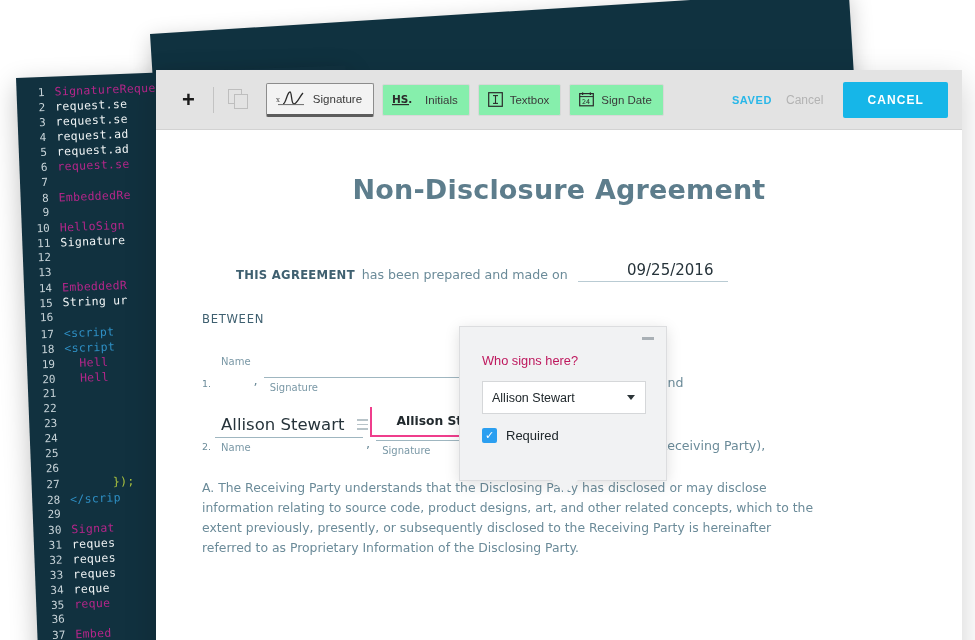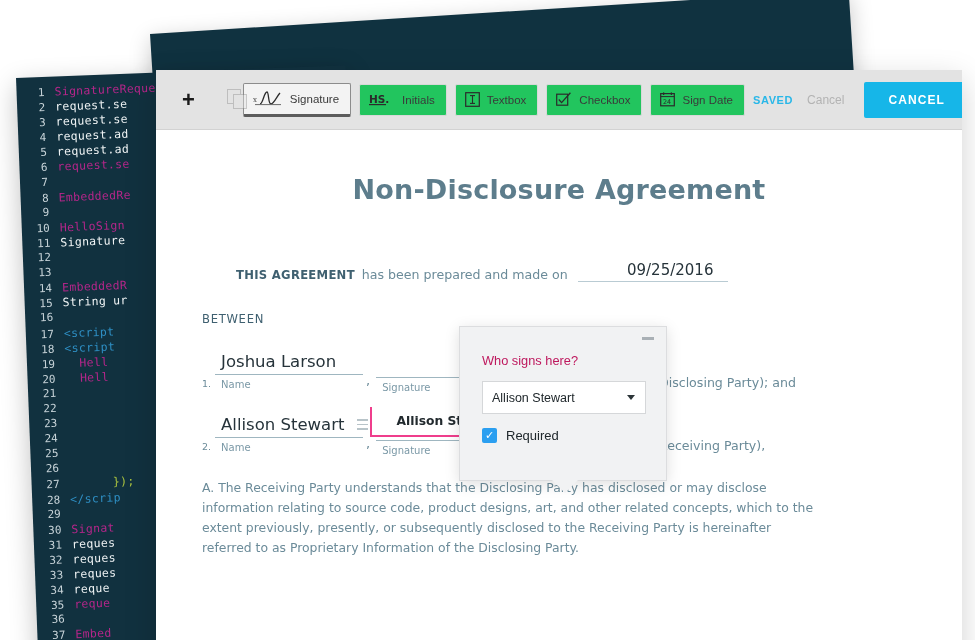--- a/index.html
+++ b/index.html
@@ -137,7 +137,7 @@
     gap: 7px;
     height: 32px;
     padding: 0 11px 0 9px;
-    background: #22c55e;
+    background: #86efac;
     border: 1px solid #d8d8d8;
     border-radius: 2px;
     margin-right: 8px;

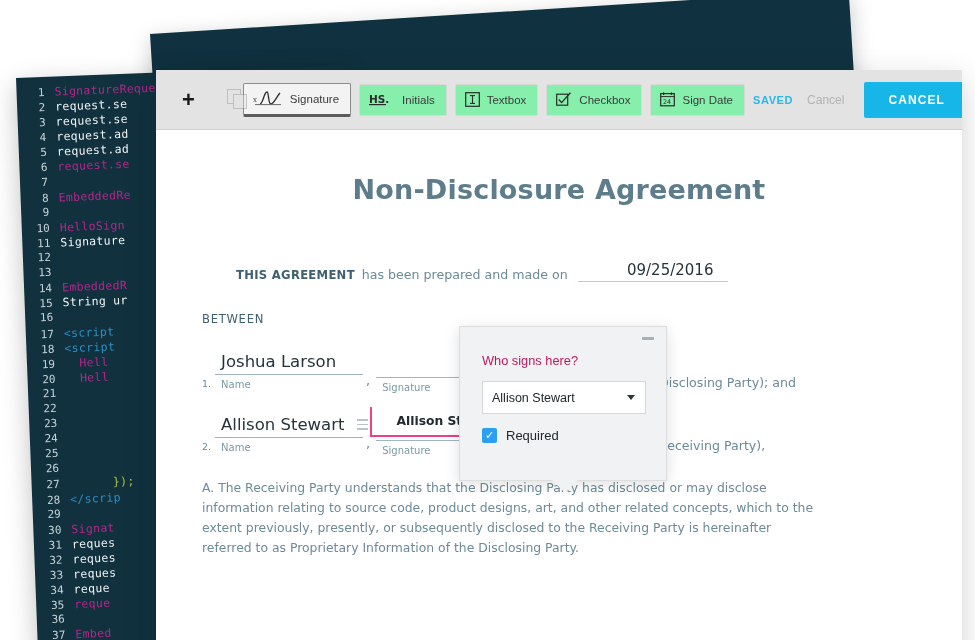--- a/index.html
+++ b/index.html
@@ -535,15 +535,6 @@
         <span>Textbox</span>
       </div>
 
-      <div class="tool-btn">
-        <span class="ticon">
-          <svg width="16" height="15" viewBox="0 0 16 15">
-            <rect x="0.7" y="2.2" width="11" height="11" fill="none" stroke="#2b2b2b" stroke-width="1.2"></rect>
-            <path d="M2.8,7.5 L5.6,10.6 L14.4,0.8" stroke="#2b2b2b" stroke-width="1.3" fill="none"></path>
-          </svg>
-        </span>
-        <span>Checkbox</span>
-      </div>
 
       <div class="tool-btn">
         <span class="ticon">

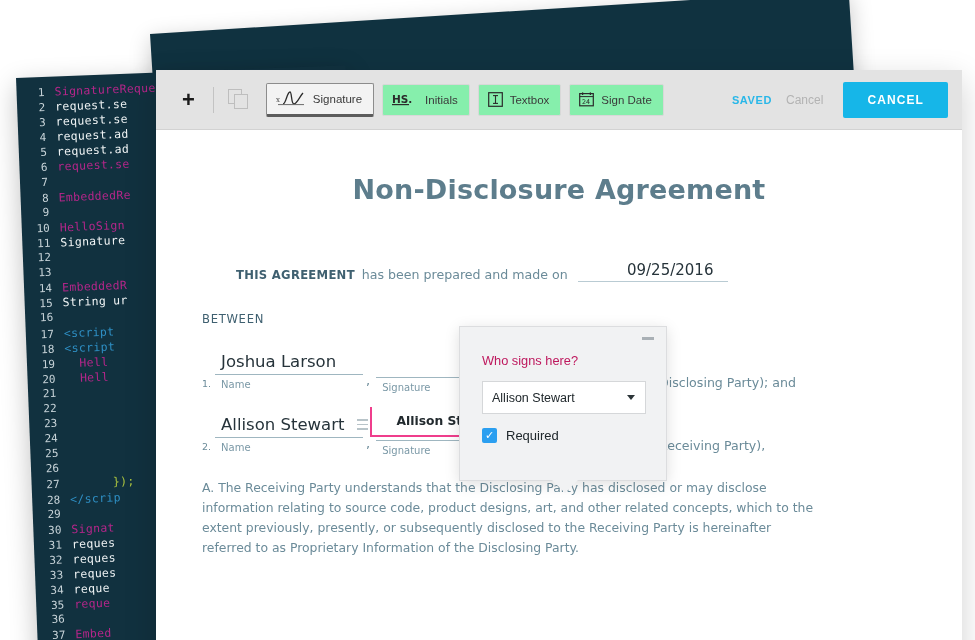--- a/index.html
+++ b/index.html
@@ -573,9 +573,6 @@
       <div class="party-row">
         <span class="party-num">1.</span>
         <span class="field-group">
-          <span class="field-line name-blank" style="display:block;">
-            <span class="field-name-val">Joshua Larson</span>
-          </span>
           <span class="field-cap" style="display:block;">Name</span>
         </span>
         <span class="comma">,</span>

